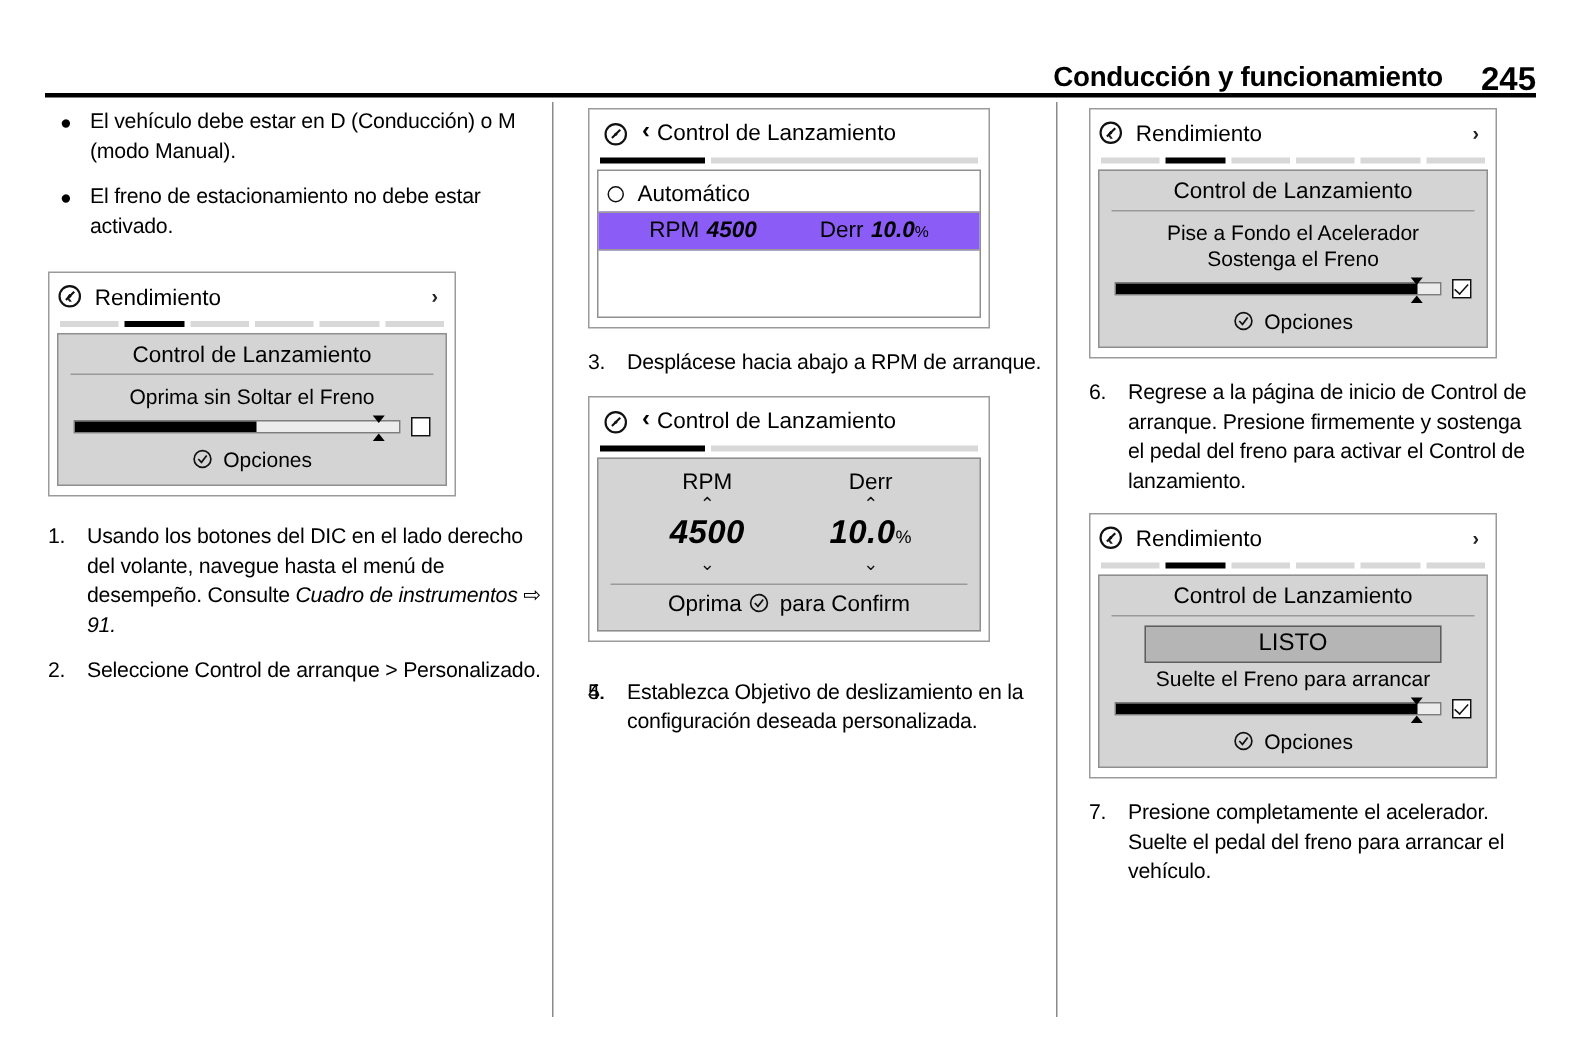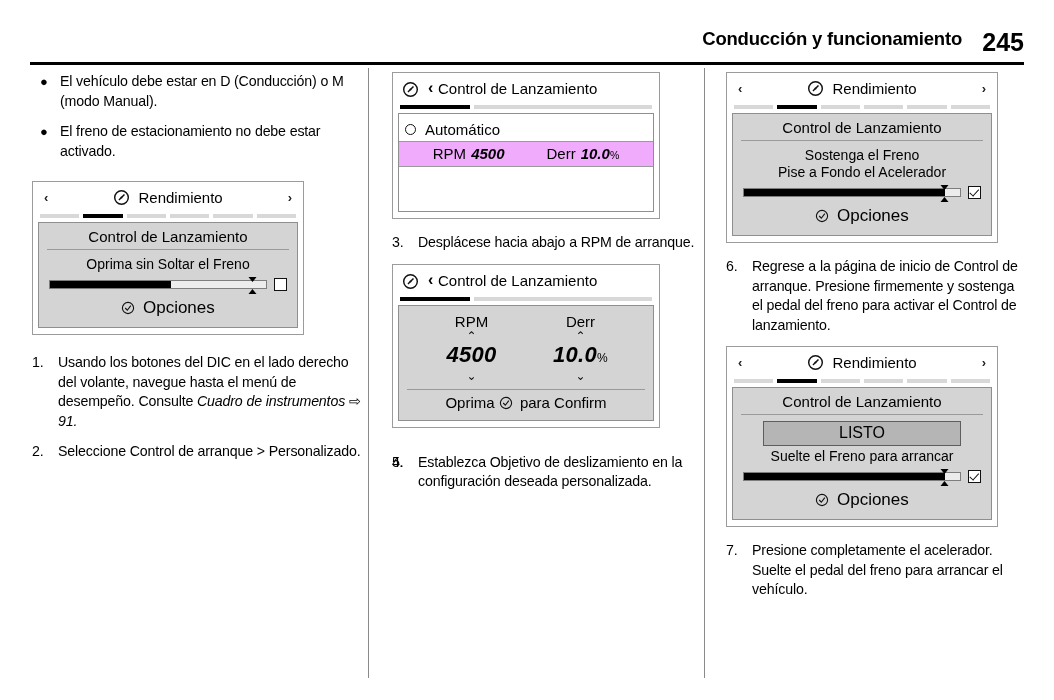--- a/index.html
+++ b/index.html
@@ -20,7 +20,7 @@
   .page-header {
     position: absolute;
     left: 30px;
-    top: 28px;
+    top: 40px;
     width: 994px;
     height: 34px;
   }

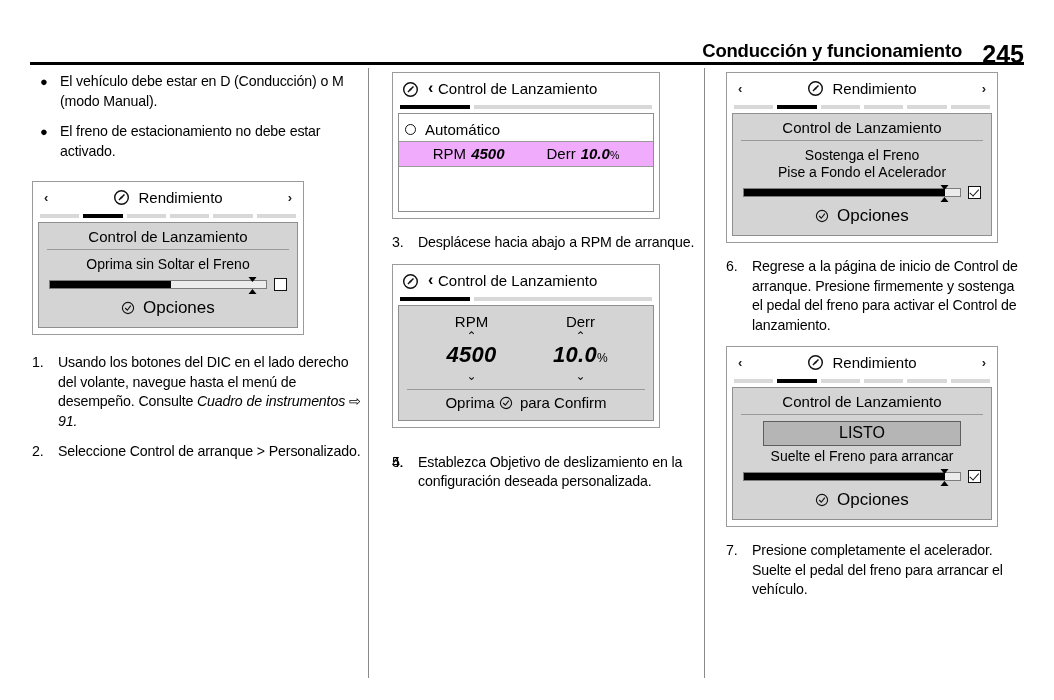--- a/index.html
+++ b/index.html
@@ -37,7 +37,7 @@
     position: absolute;
     right: 0;
     top: 0;
-    font-size: 25px;
+    font-size: 22px;
     font-weight: bold;
   }
   .header-rule {

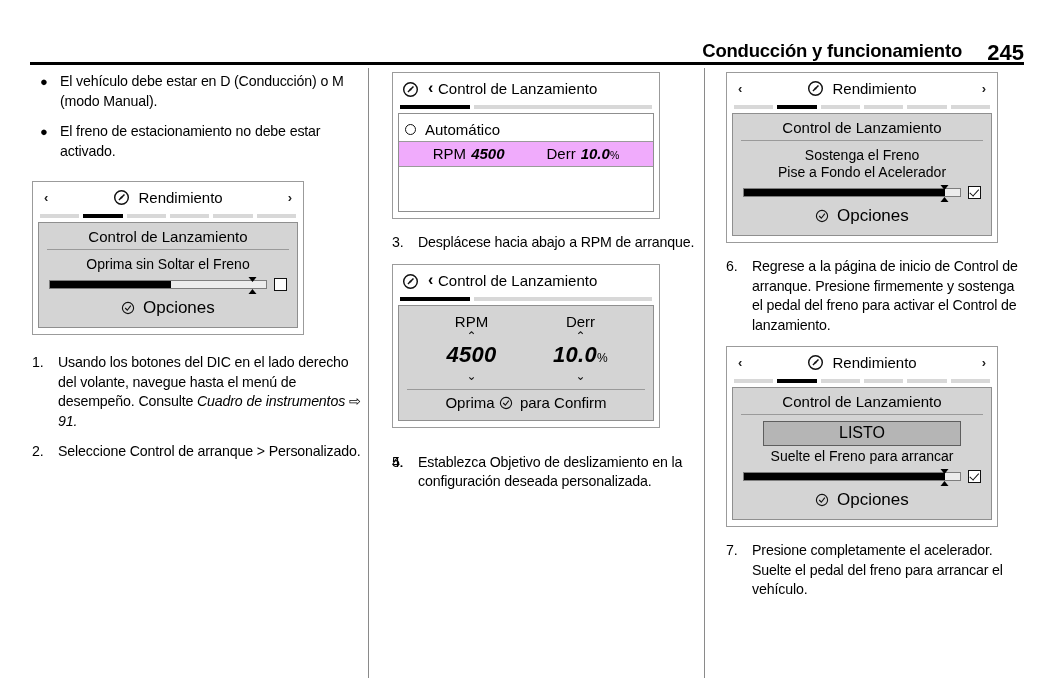--- a/index.html
+++ b/index.html
@@ -120,7 +120,7 @@
     position: absolute;
     left: 0; right: 0;
     top: 2px;
-    text-align: center;
+    text-align: left;
     font-size: 15px;
     white-space: nowrap;
   }

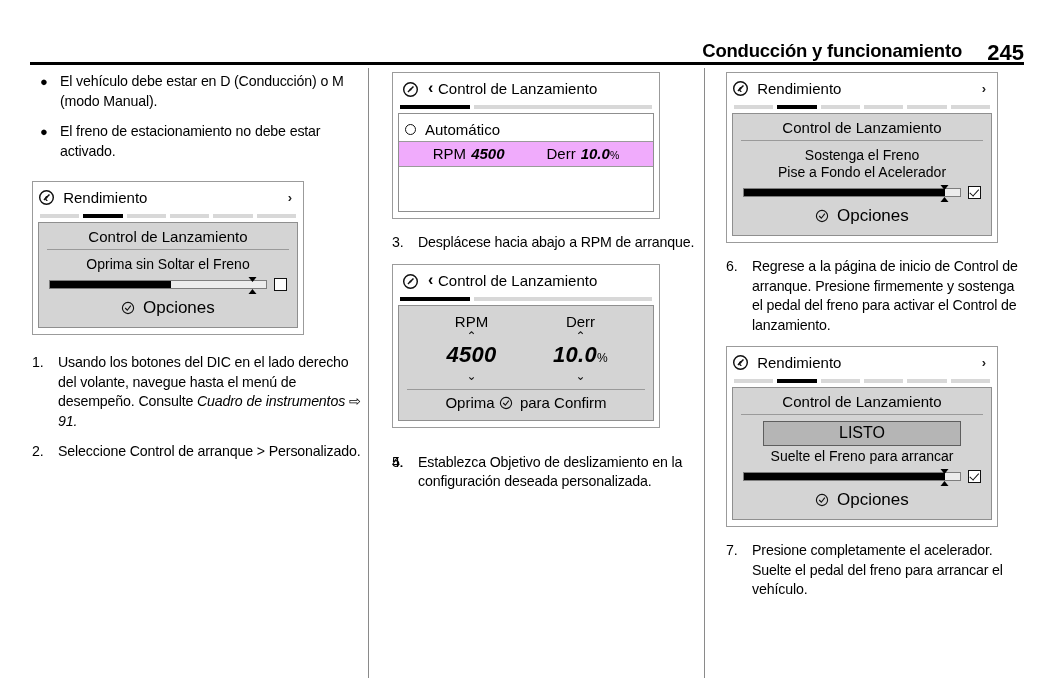--- a/index.html
+++ b/index.html
@@ -291,7 +291,7 @@
     background: #111;
   }
   .value-row {
-    background: #f0abfc;
+    background: #8b5cf6;
     border-top: 1px solid #9a9a9a;
     border-bottom: 1px solid #9a9a9a;
     display: flex;

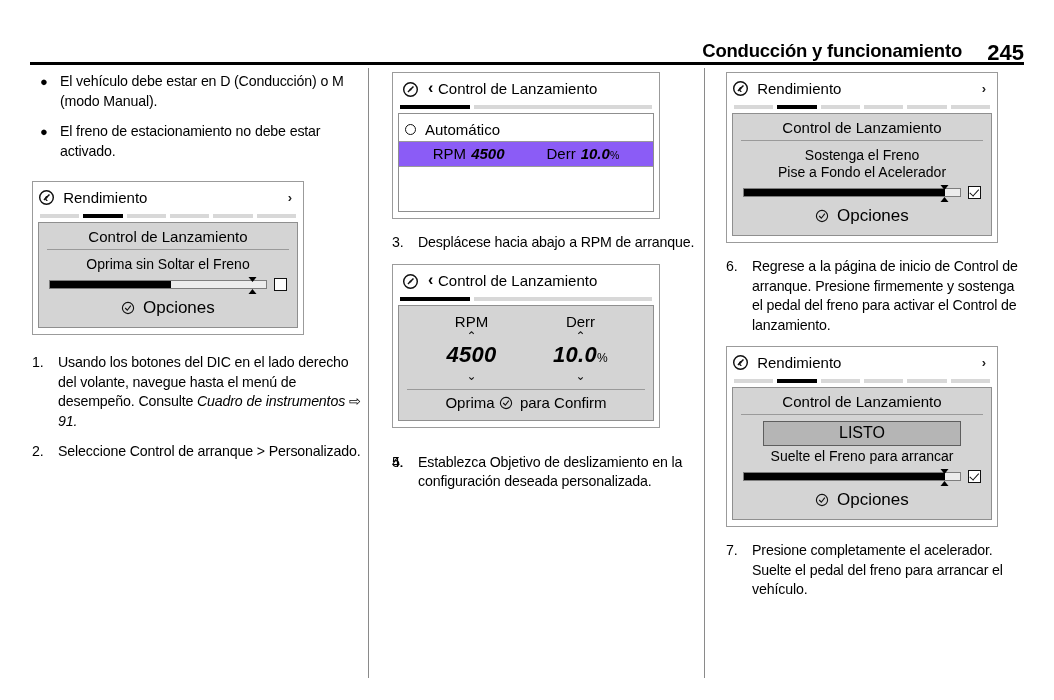--- a/index.html
+++ b/index.html
@@ -568,8 +568,8 @@
     </div>
     <div class="dic-screen">
       <div class="screen-title">Control de Lanzamiento</div>
+      <div class="screen-line">Pise a Fondo el Acelerador</div>
       <div class="screen-line">Sostenga el Freno</div>
-      <div class="screen-line">Pise a Fondo el Acelerador</div>
       <div class="bar-row">
         <div class="bar-track">
           <div class="bar-fill" id="c3a-fill" style="width: 93%;"></div>

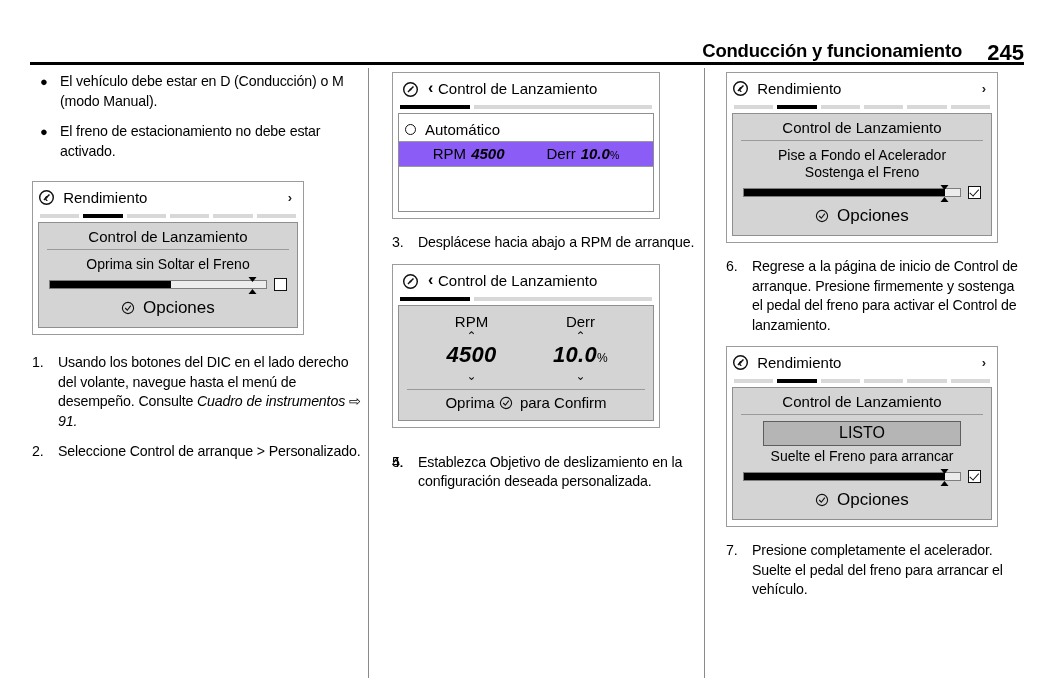--- a/index.html
+++ b/index.html
@@ -257,7 +257,7 @@
   }
   .opciones {
     text-align: center;
-    font-size: 17px;
+    font-size: 14px;
     margin-top: 7px;
   }
   .check-circle {

